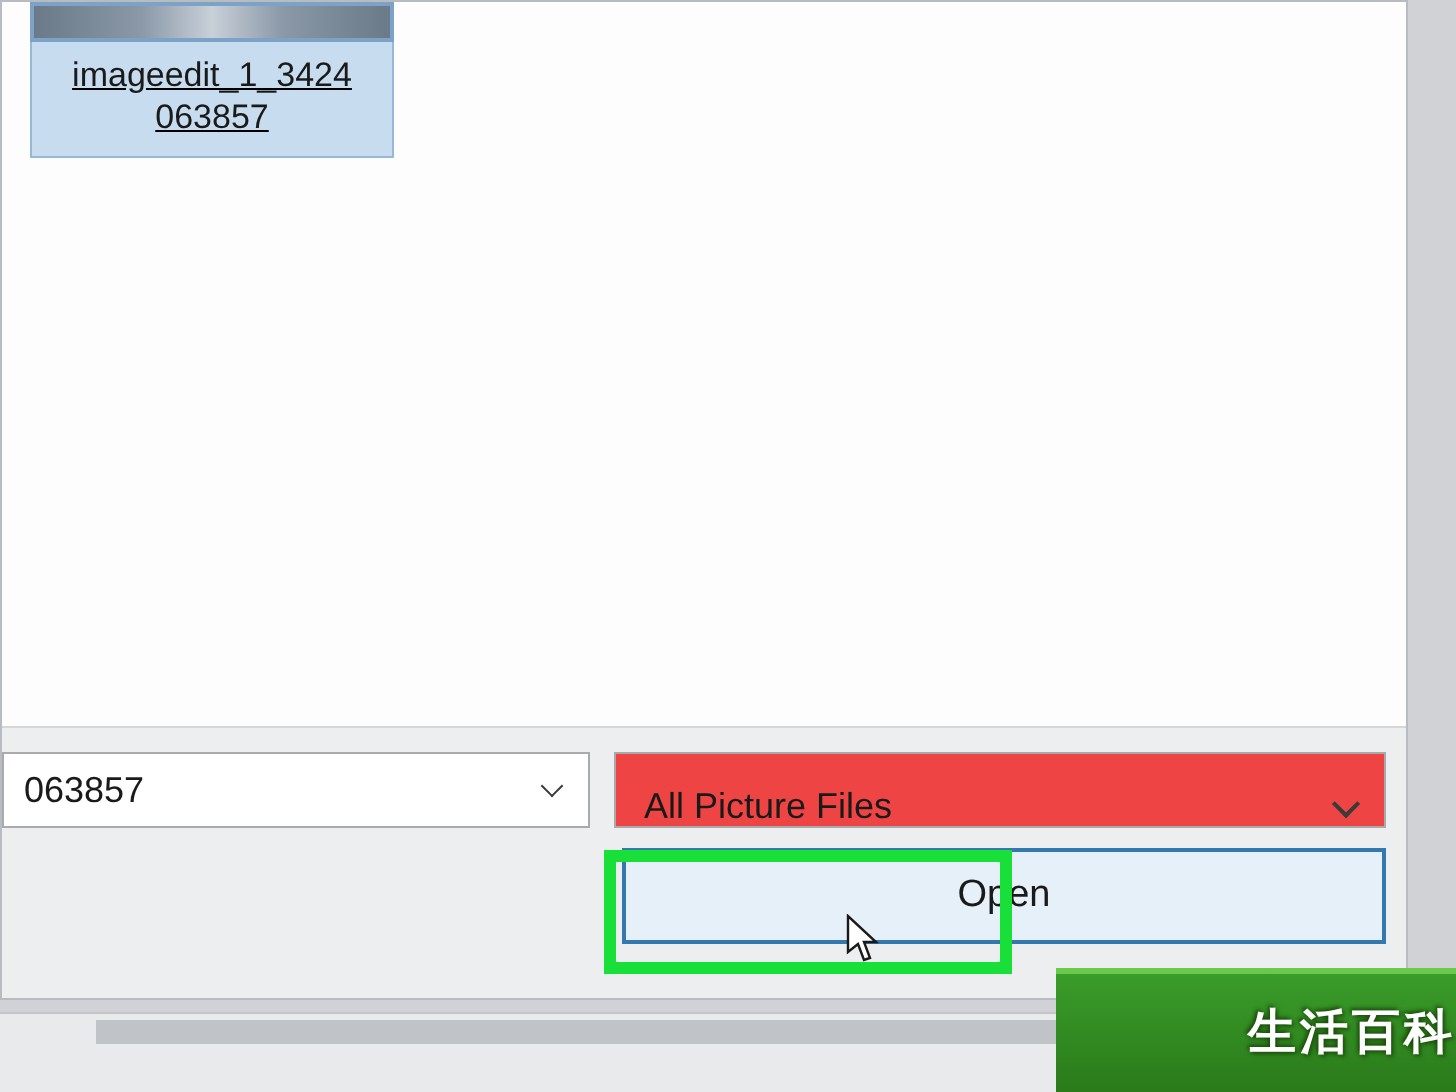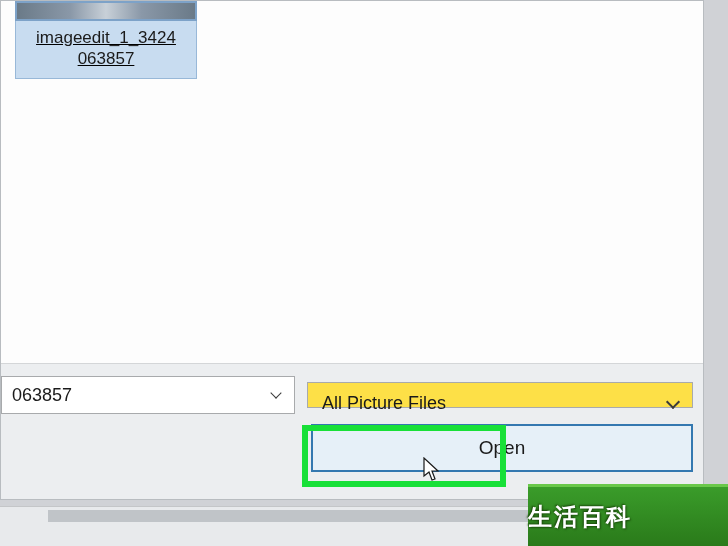--- a/index.html
+++ b/index.html
@@ -95,8 +95,8 @@
     }
     .filetype-select {
       flex: 1;
-      height: 26px;
-      background: #fde047;
+      height: 38px;
+      background: #ef4444;
       border: 1px solid #a8aaac;
       display: flex;
       align-items: center;

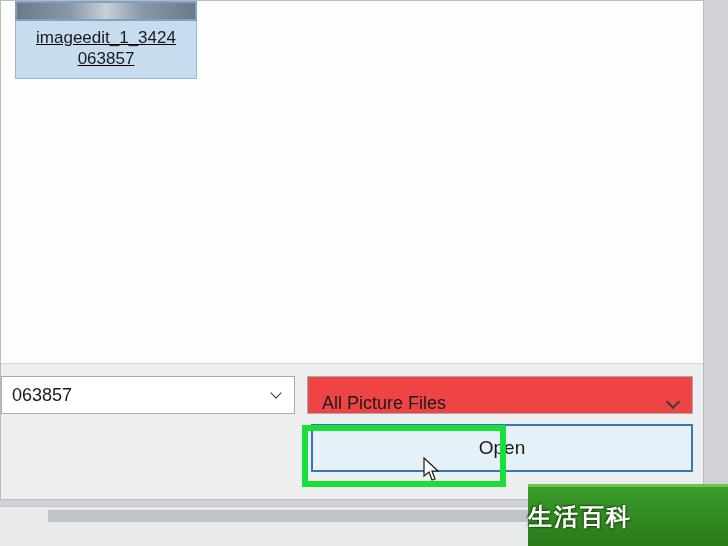--- a/index.html
+++ b/index.html
@@ -185,7 +185,7 @@
       border-top: 3px solid #6ac84a;
       display: flex;
       flex-direction: column;
-      align-items: flex-start;
+      align-items: flex-end;
       justify-content: center;
       z-index: 12;
     }

